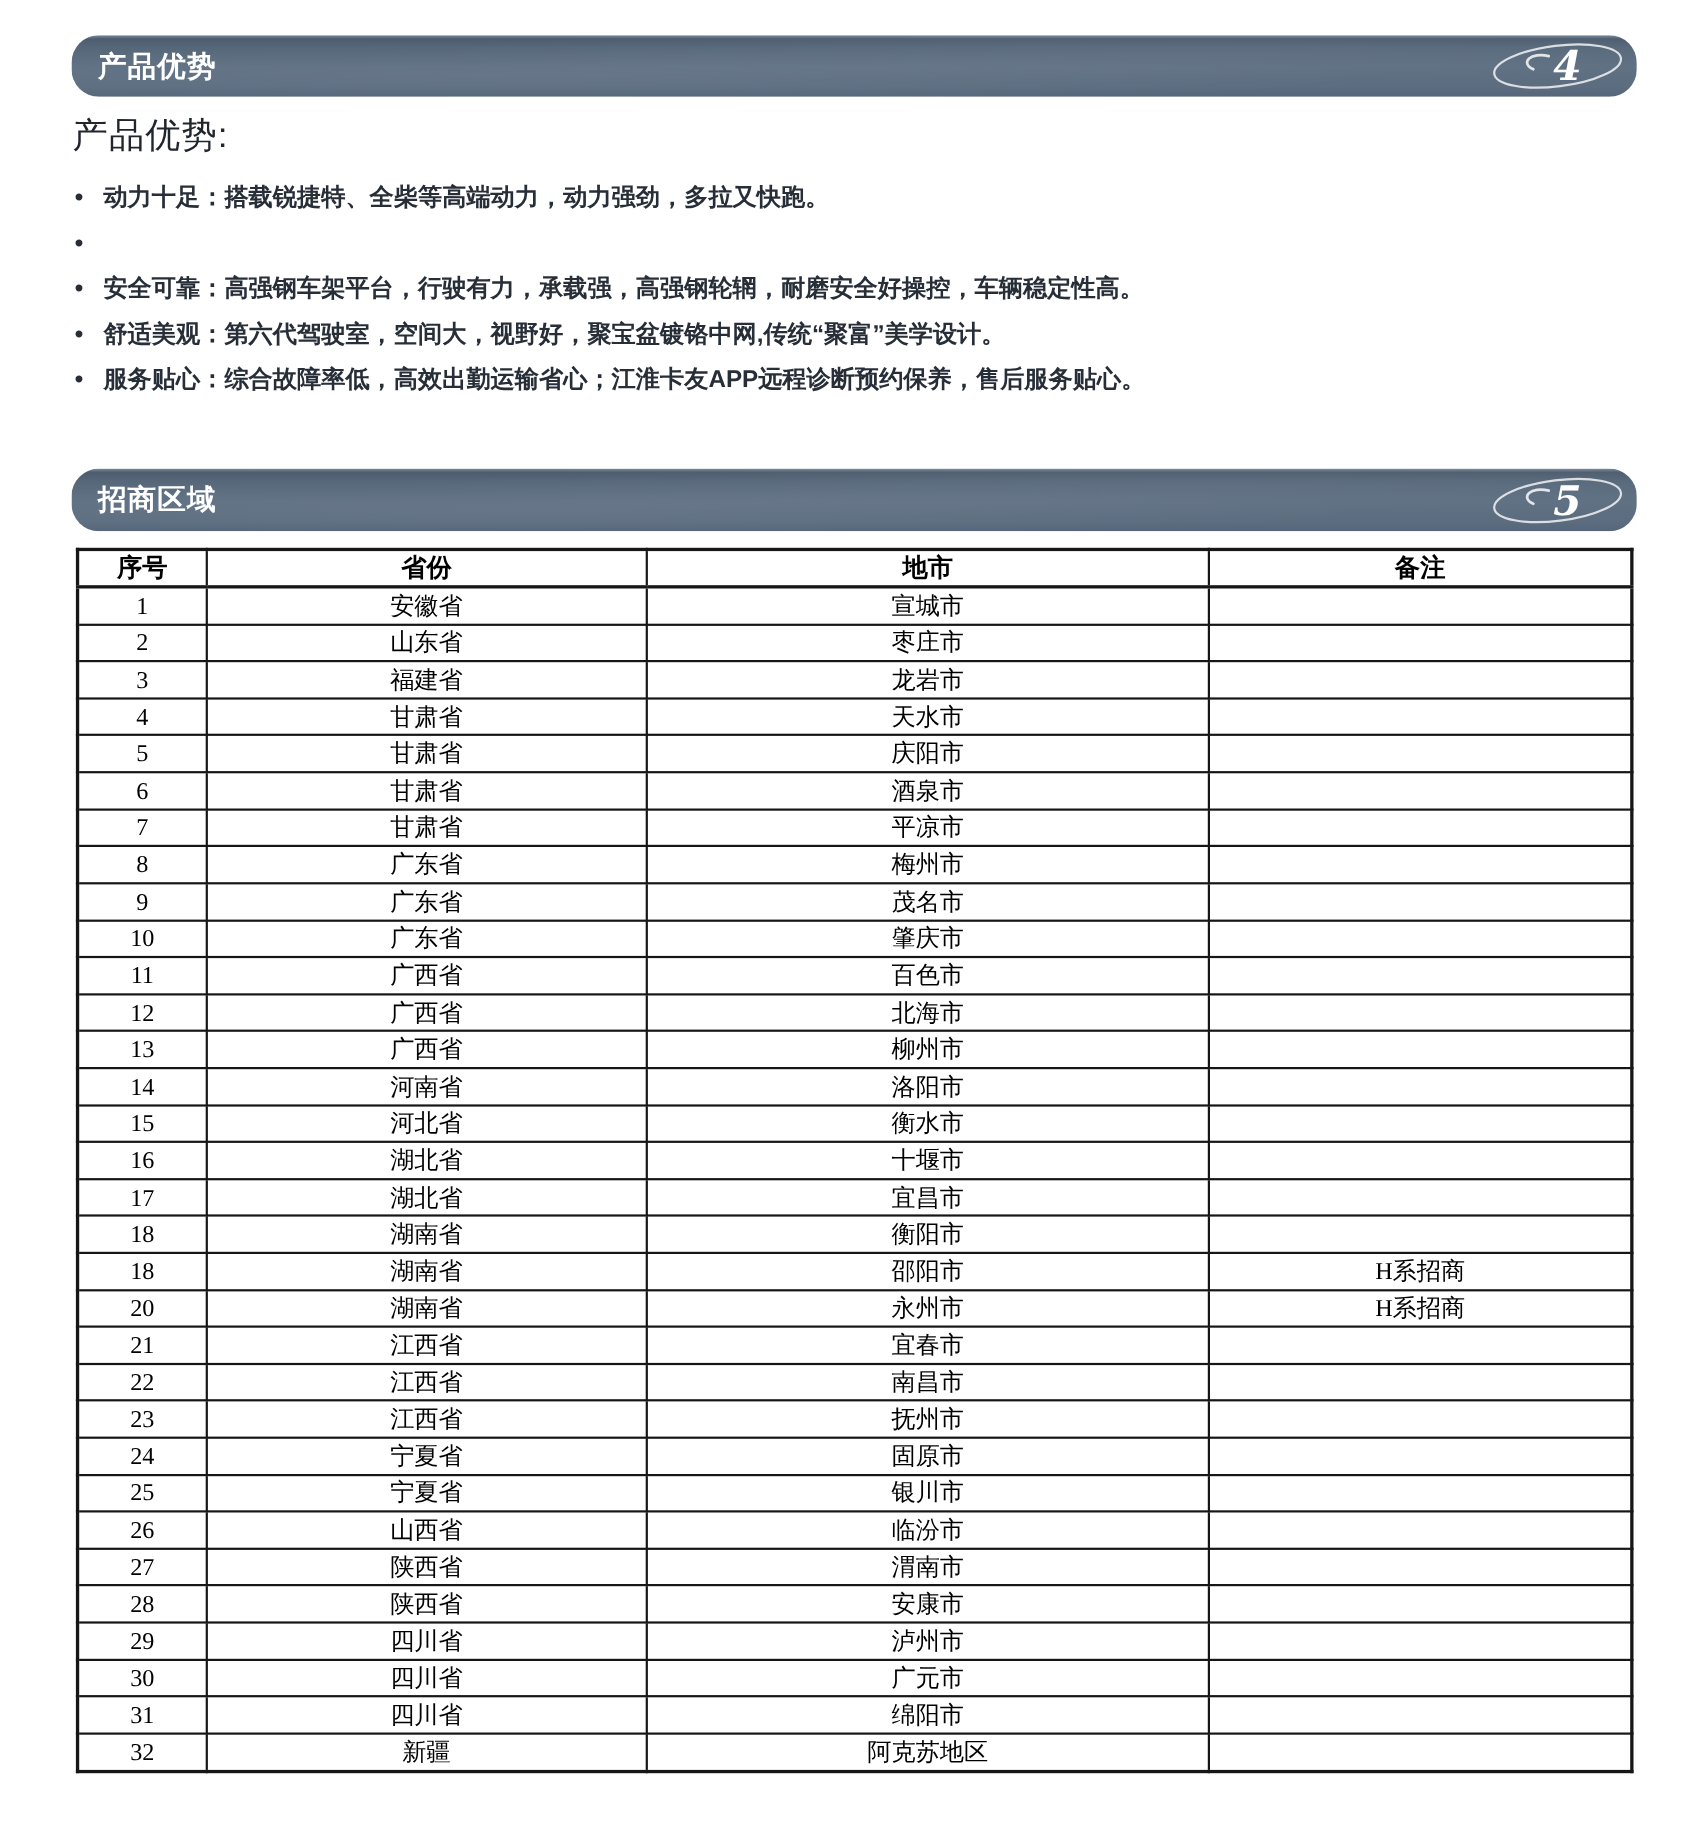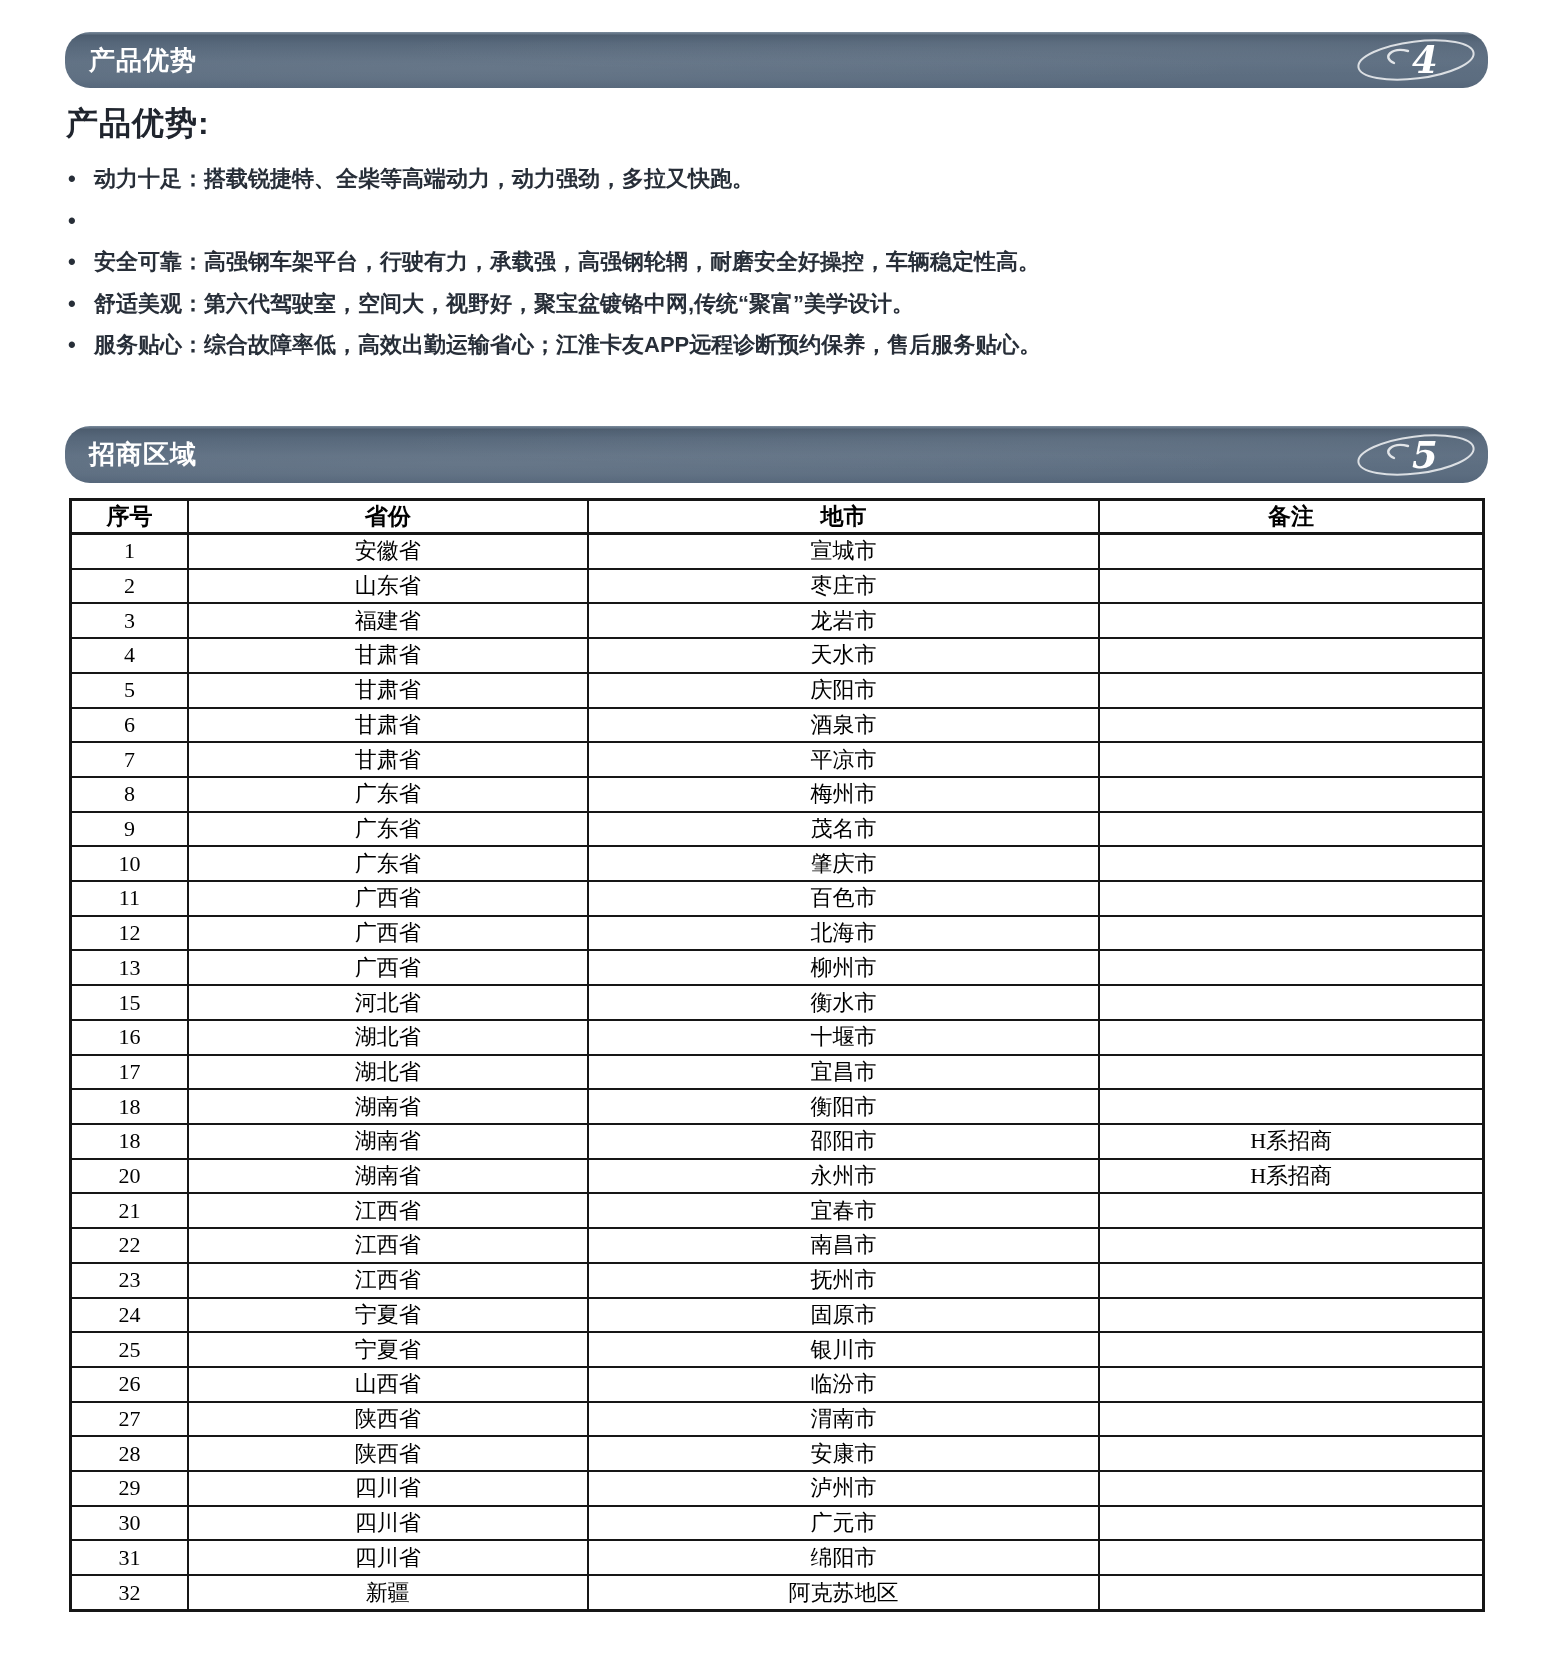--- a/index.html
+++ b/index.html
@@ -52,7 +52,7 @@
   }
   .doc-heading{
     position:absolute;left:66px;top:102px;
-    font-size:32px;font-weight:bold;
+    font-size:32px;font-weight:normal;
     color:var(--heading-text,#20252e);
     letter-spacing:1px;
   }

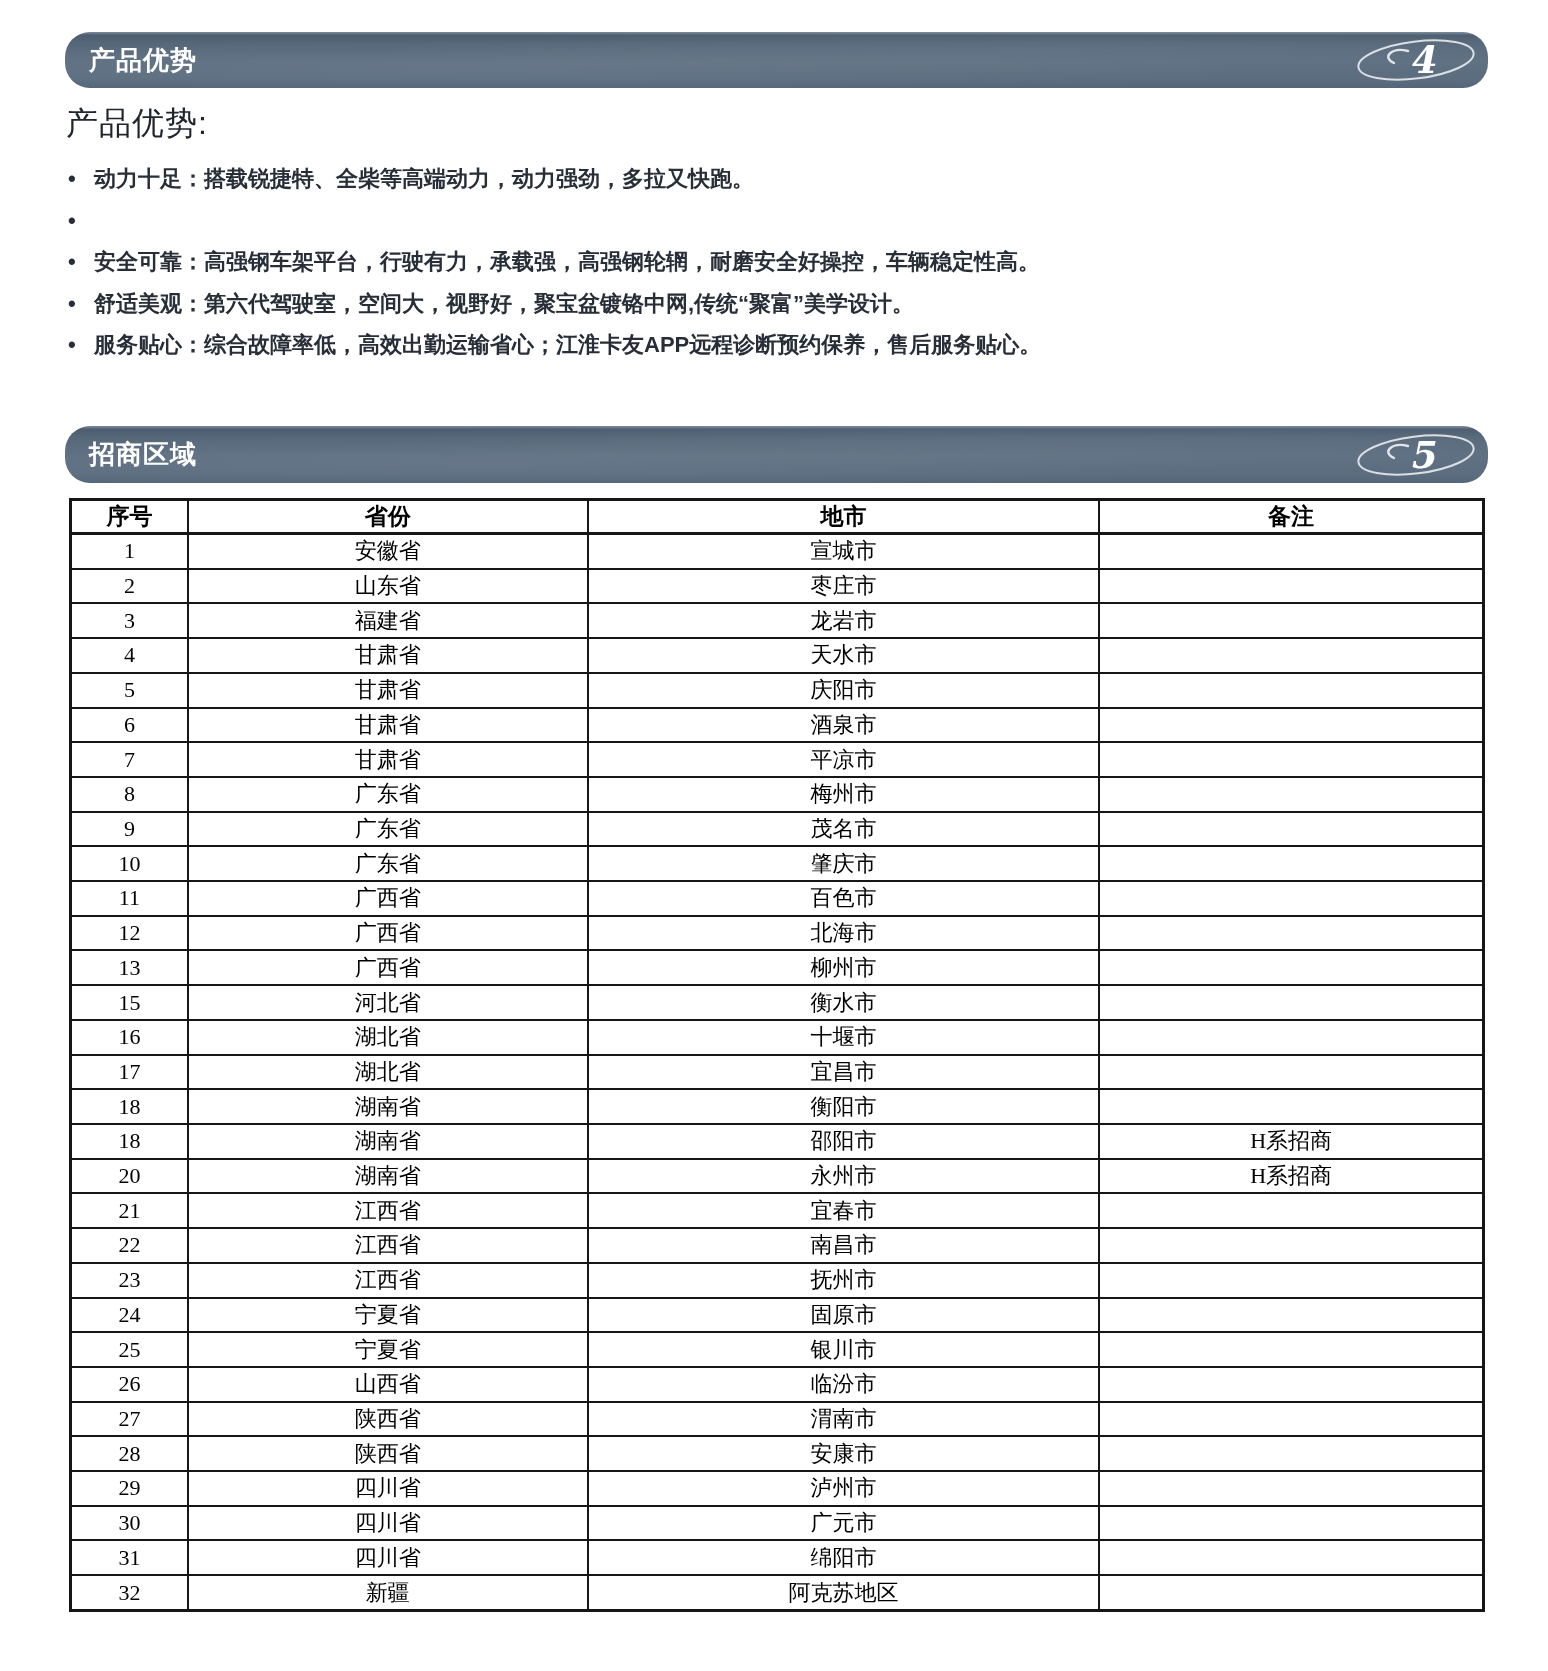--- a/index.html
+++ b/index.html
@@ -235,6 +235,12 @@
           <td></td>
         </tr>
         <tr>
+          <td>14</td>
+          <td>河南省</td>
+          <td>洛阳市</td>
+          <td></td>
+        </tr>
+        <tr>
           <td>15</td>
           <td>河北省</td>
           <td>衡水市</td>

